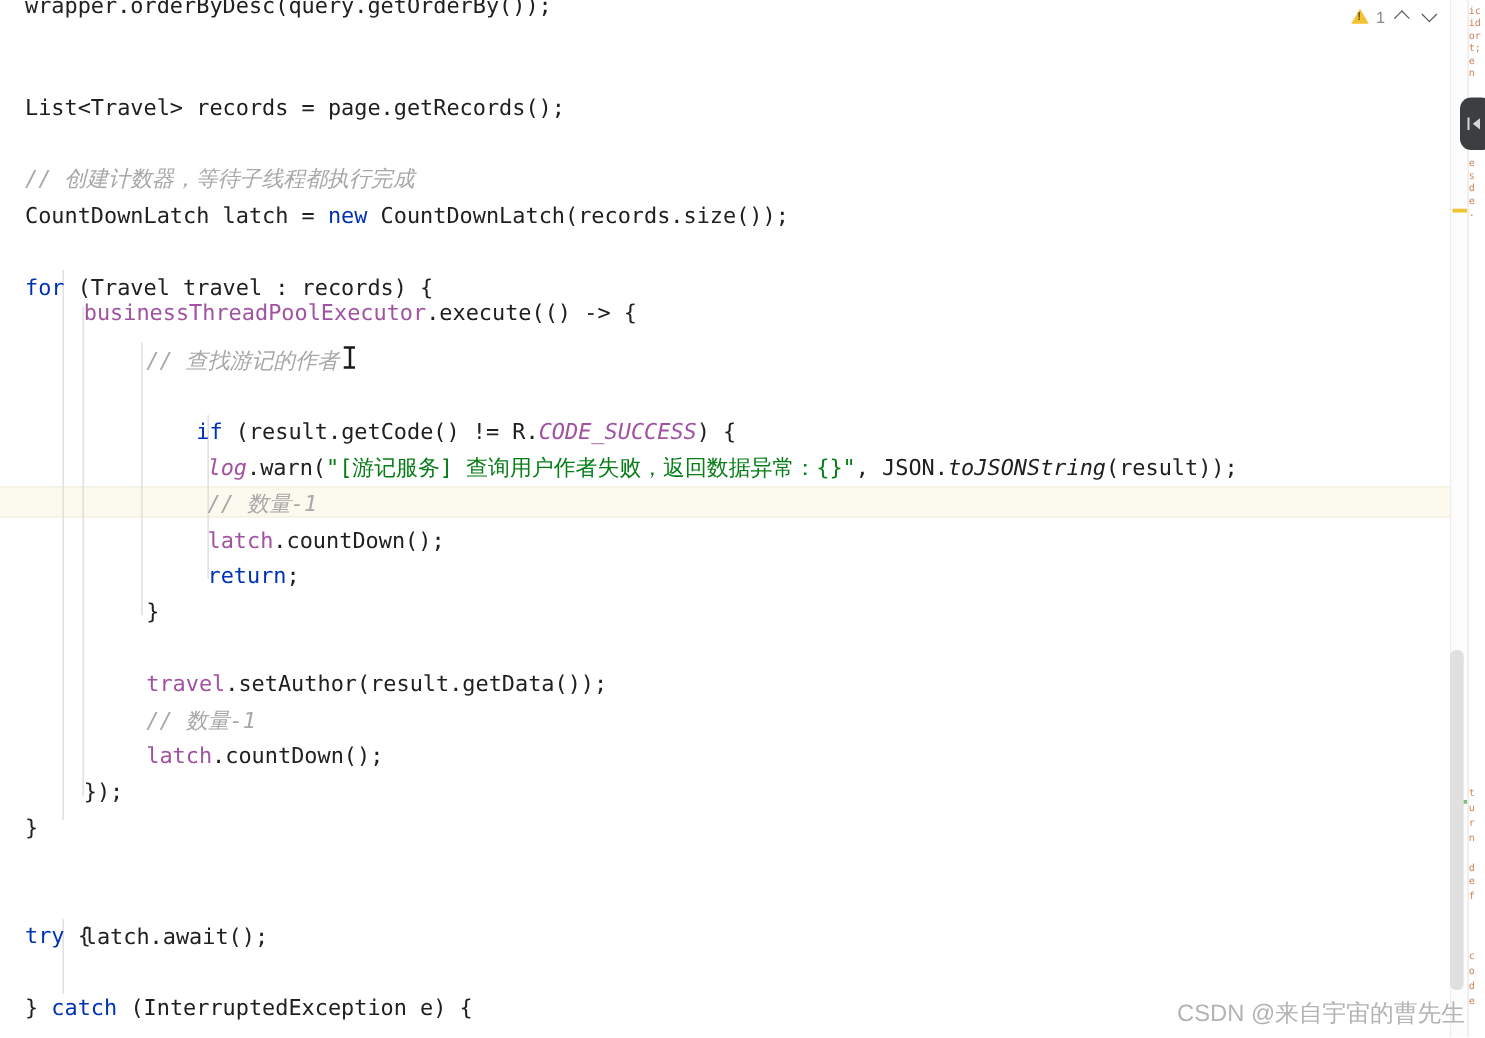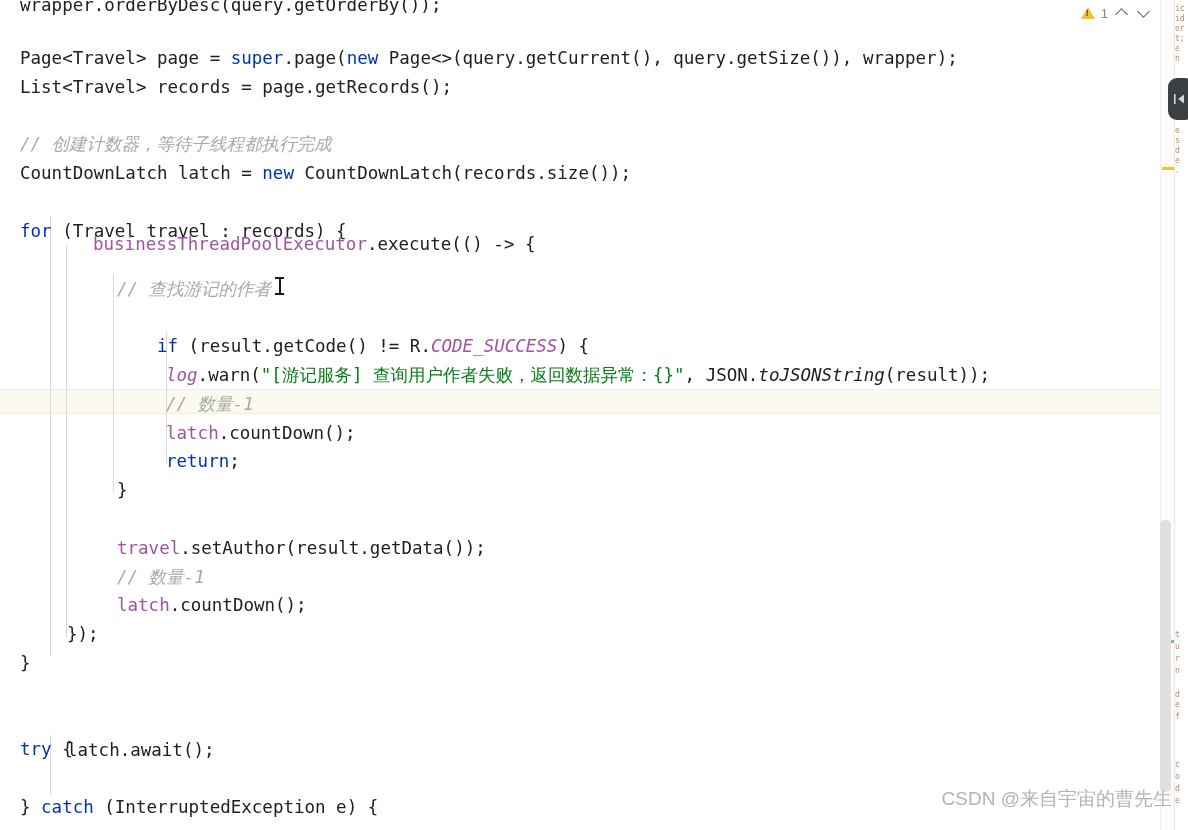--- a/index.html
+++ b/index.html
@@ -256,7 +256,6 @@
     <div id="code-lines" class="code-layer">
         <div class="line" style="top: -9px;"><span class="plain">wrapper.orderByDesc(query.getOrderBy());</span></div>
         <div class="line" style="top: 20px;"></div>
-        <div class="line" style="top: 44px;"><span class="plain">Page&lt;Travel&gt; page = </span><span class="kw">super</span><span class="plain">.page(</span><span class="kw">new</span><span class="plain"> Page&lt;&gt;(query.getCurrent(), query.getSize()), wrapper);</span></div>
         <div class="line" style="top: 73px;"><span class="plain">List&lt;Travel&gt; records = page.getRecords();</span></div>
         <div class="line" style="top: 102px;"></div>
         <div class="line" style="top: 130px;"><span class="cmt">// 创建计数器，等待子线程都执行完成</span></div>

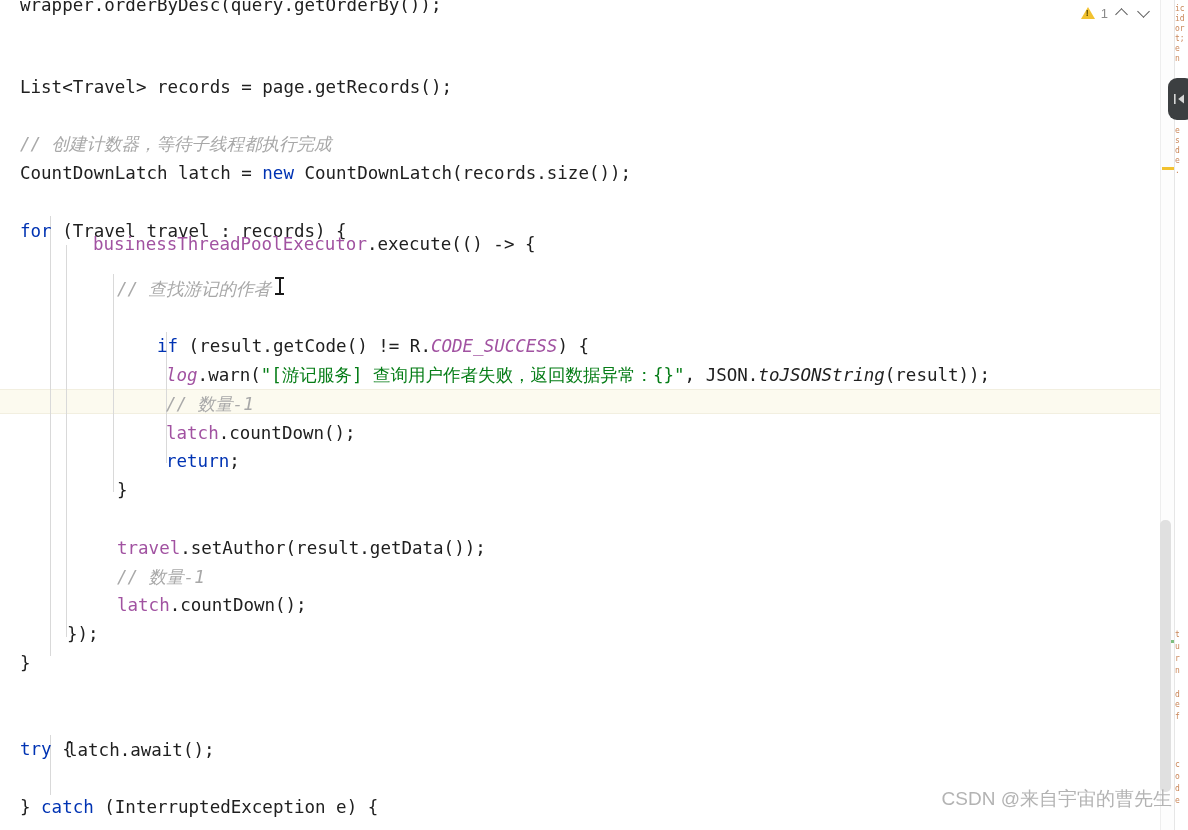--- a/index.html
+++ b/index.html
@@ -262,7 +262,7 @@
         <div class="line" style="top: 159px;"><span class="plain">CountDownLatch latch = </span><span class="kw">new</span><span class="plain"> CountDownLatch(records.size());</span></div>
         <div class="line" style="top: 188px;"></div>
         <div class="line" style="top: 217px;"><span class="kw">for</span><span class="plain"> (Travel travel : records) {</span></div>
-        <div class="line" style="top: 230px; left: 67px; margin-left: 26px;"><span class="field">businessThreadPoolExecutor</span><span class="plain">.execute(() -&gt; {</span></div>
+        <div class="line" style="top: 237px; left: 67px;"><span class="field">businessThreadPoolExecutor</span><span class="plain">.execute(() -&gt; {</span></div>
         <div class="line" style="top: 275px; left: 117px;"><span class="cmt">// 查找游记的作者</span></div>
         <div class="line" style="top: 332px; left: 117px; margin-left: 40px;"><span class="kw">if</span><span class="plain"> (result.getCode() != R.</span><span class="static">CODE_SUCCESS</span><span class="plain">) {</span></div>
         <div class="line" style="top: 361px; left: 166px;"><span class="static">log</span><span class="plain">.warn(</span><span class="str">"[游记服务] 查询用户作者失败，返回数据异常：{}"</span><span class="plain">, JSON.</span><span class="staticm">toJSONString</span><span class="plain">(result));</span></div>

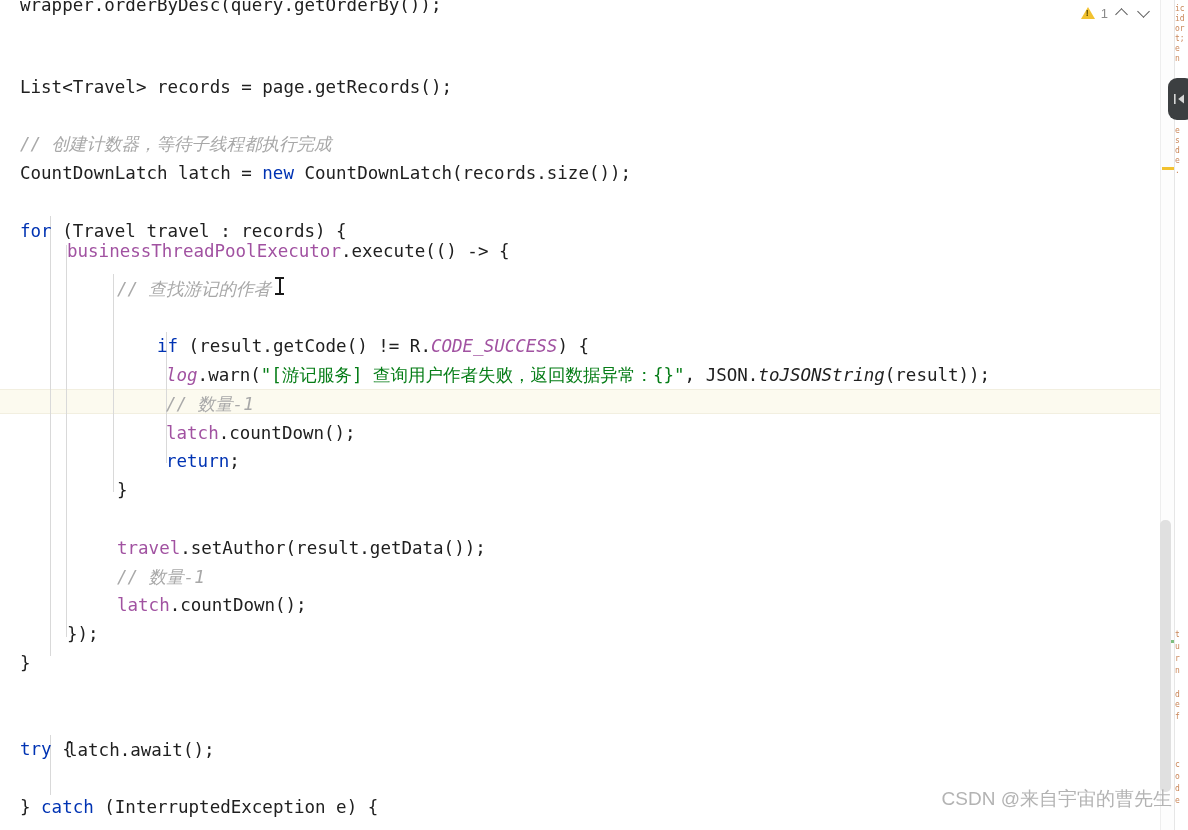--- a/index.html
+++ b/index.html
@@ -231,7 +231,7 @@
   #watermark {
     position: absolute;
     right: 16px;
-    bottom: 18px;
+    bottom: 6px;
     font-family: "Liberation Sans", sans-serif;
     font-size: 19px;
     color: #b3b3b3;

